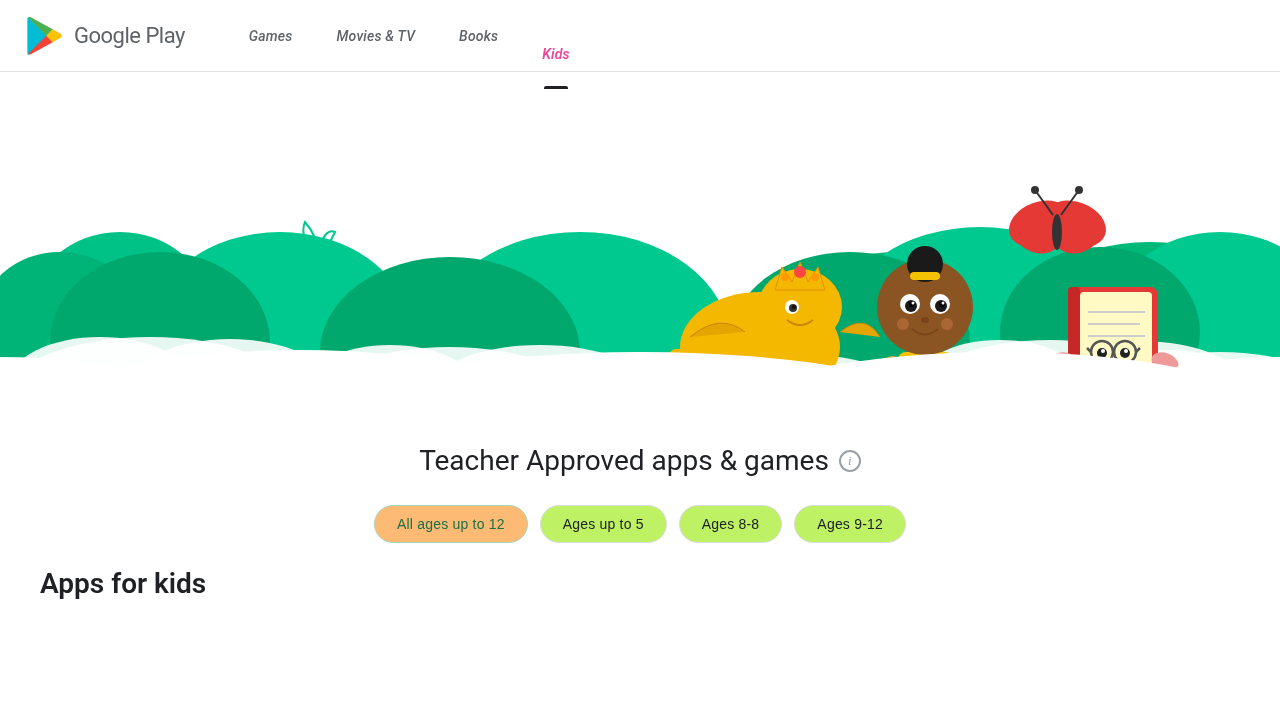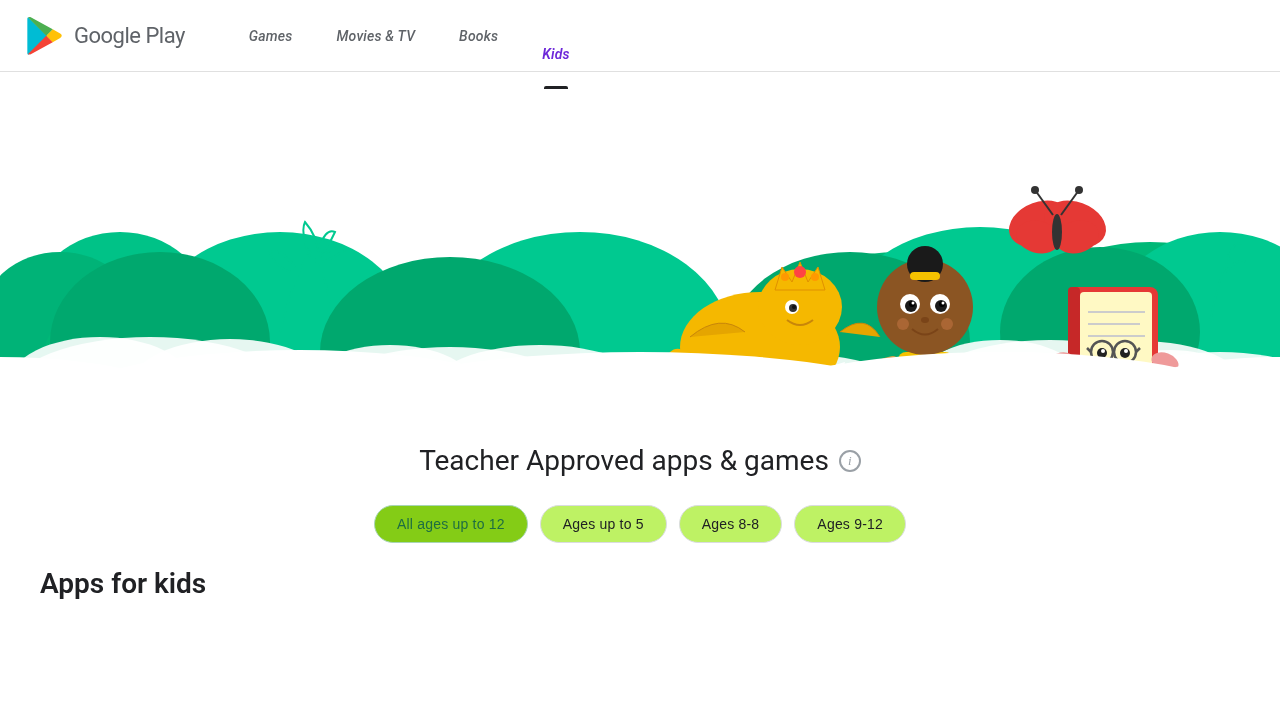--- a/index.html
+++ b/index.html
@@ -57,7 +57,7 @@
       font-style: italic;
     }
     .nav-item.active {
-      color: #6d28d9;
+      color: #ec4899;
       font-weight: 600;
       margin-top: 36px;
     }

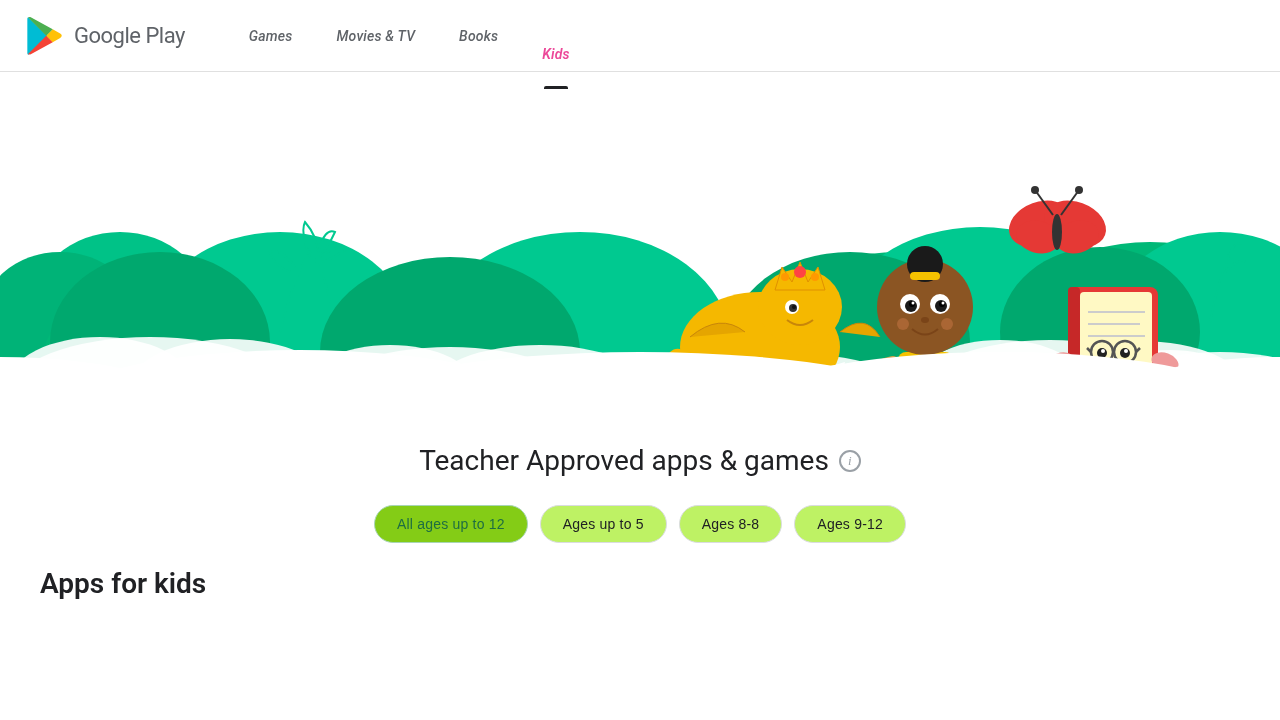--- a/index.html
+++ b/index.html
@@ -135,7 +135,7 @@
       letter-spacing: 0.2px;
     }
     .chip.active {
-      background: #84cc16;
+      background: #fdba74;
       border-color: #a8d5b5;
       color: #1e6e42;
     }

